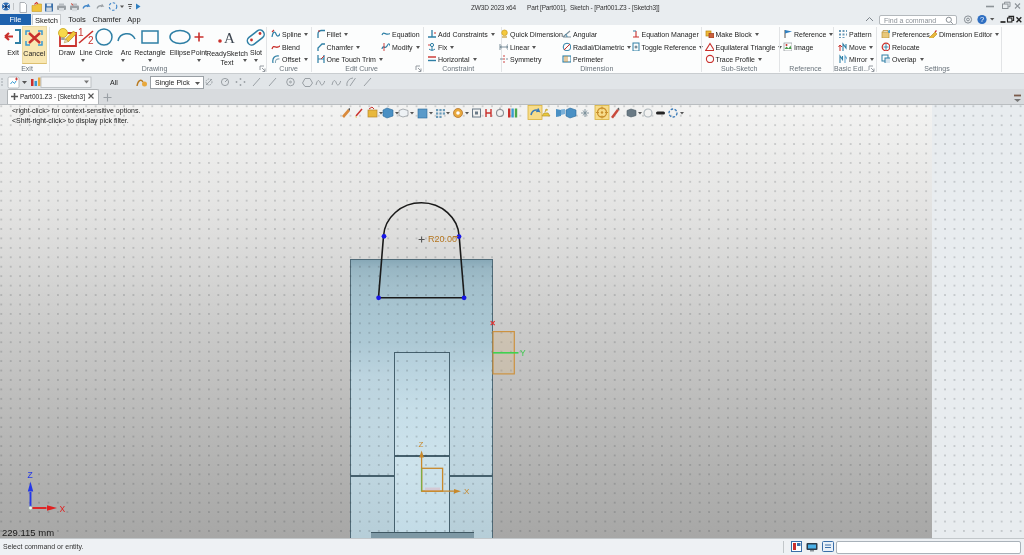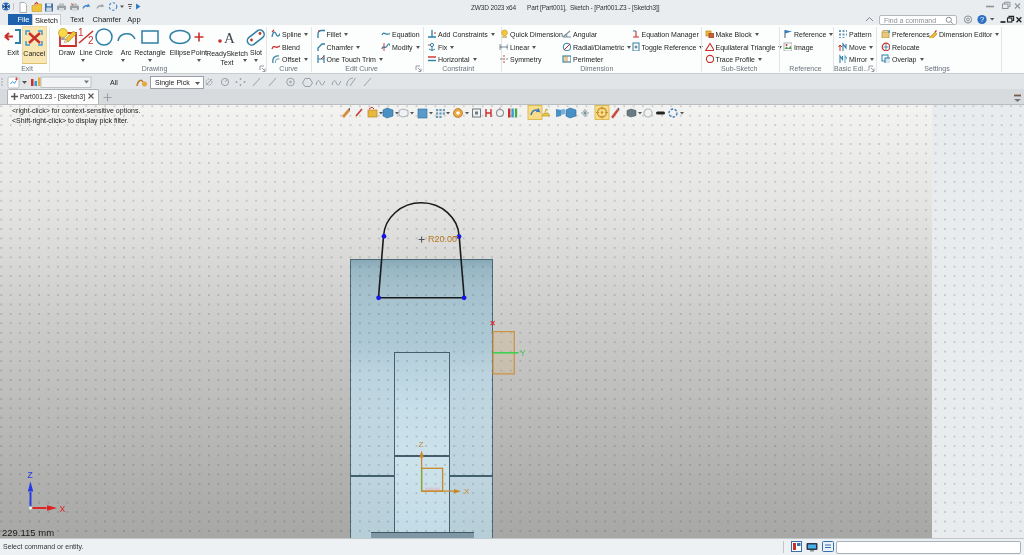--- a/index.html
+++ b/index.html
@@ -75,7 +75,7 @@
  </svg>
 </div>
 <div class="abs" id="tabrow">
- <div class="rtab" style="left:8px;width:31px;background:#1e62ae;color:#fff">File</div>
+ <div class="rtab" style="left:0;width:31px;background:#1e62ae;color:#fff">File</div>
  <div class="rtab" style="left:32px;width:29px;background:#fdfdfd;border:1px solid #c6cacd;border-bottom:none">Sketch</div>
  <div class="rtab" style="left:64px;width:26px">Text</div>
  <div class="rtab" style="left:92px;width:30px">Chamfer</div>

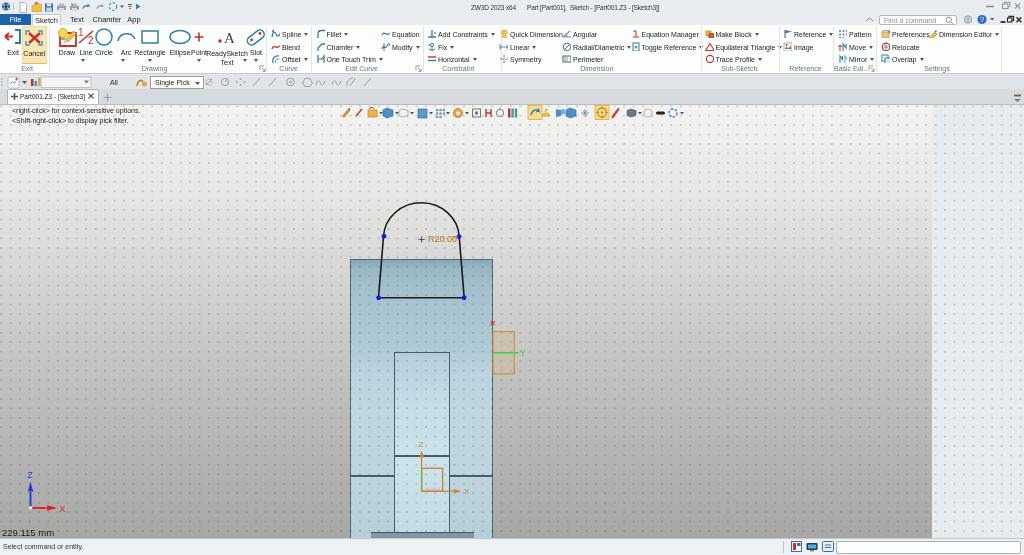--- a/index.html
+++ b/index.html
@@ -77,7 +77,7 @@
 <div class="abs" id="tabrow">
  <div class="rtab" style="left:0;width:31px;background:#1e62ae;color:#fff">File</div>
  <div class="rtab" style="left:32px;width:29px;background:#fdfdfd;border:1px solid #c6cacd;border-bottom:none">Sketch</div>
- <div class="rtab" style="left:64px;width:26px">Text</div>
+ <div class="rtab" style="left:64px;width:26px">Tools</div>
  <div class="rtab" style="left:92px;width:30px">Chamfer</div>
  <div class="rtab" style="left:124px;width:20px">App</div>
  <svg width="160" height="11" style="position:absolute;left:862px;top:0">

